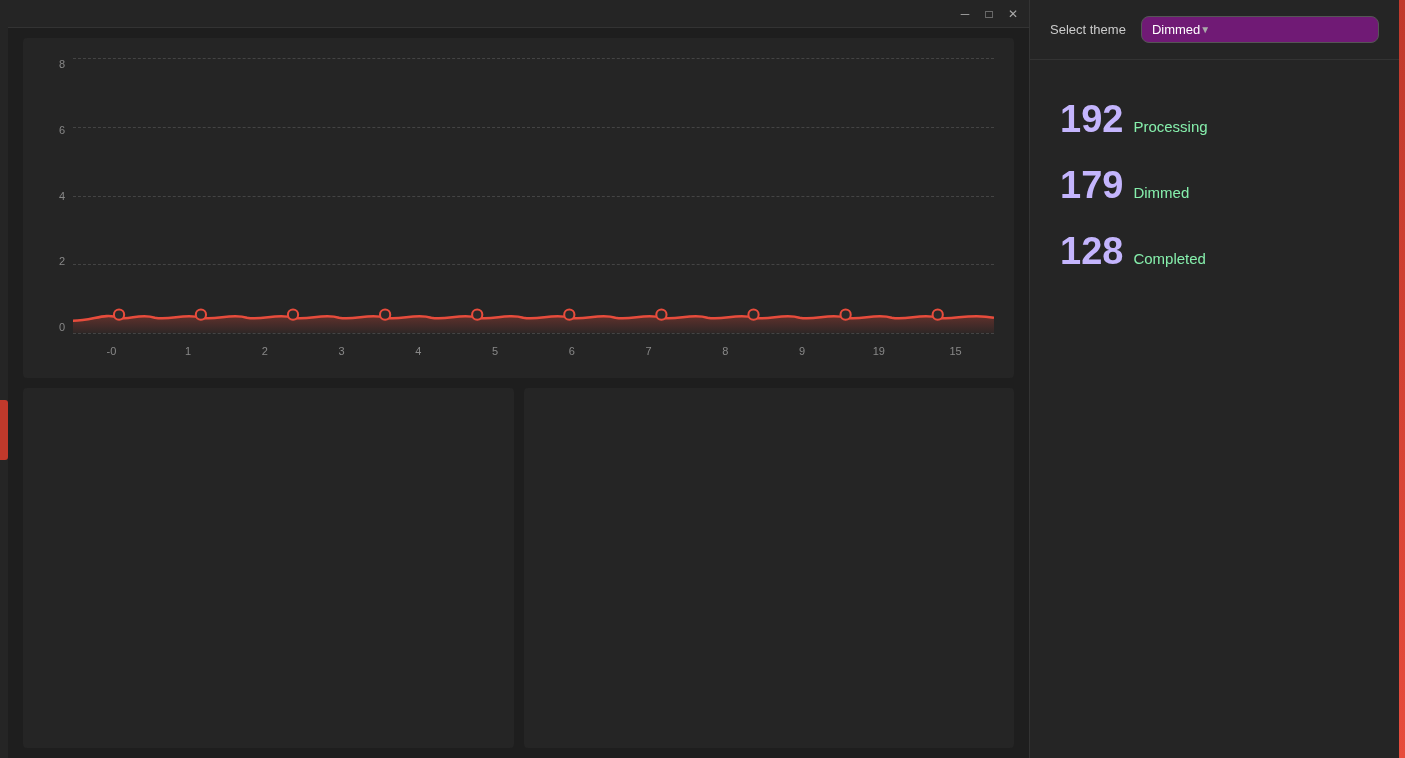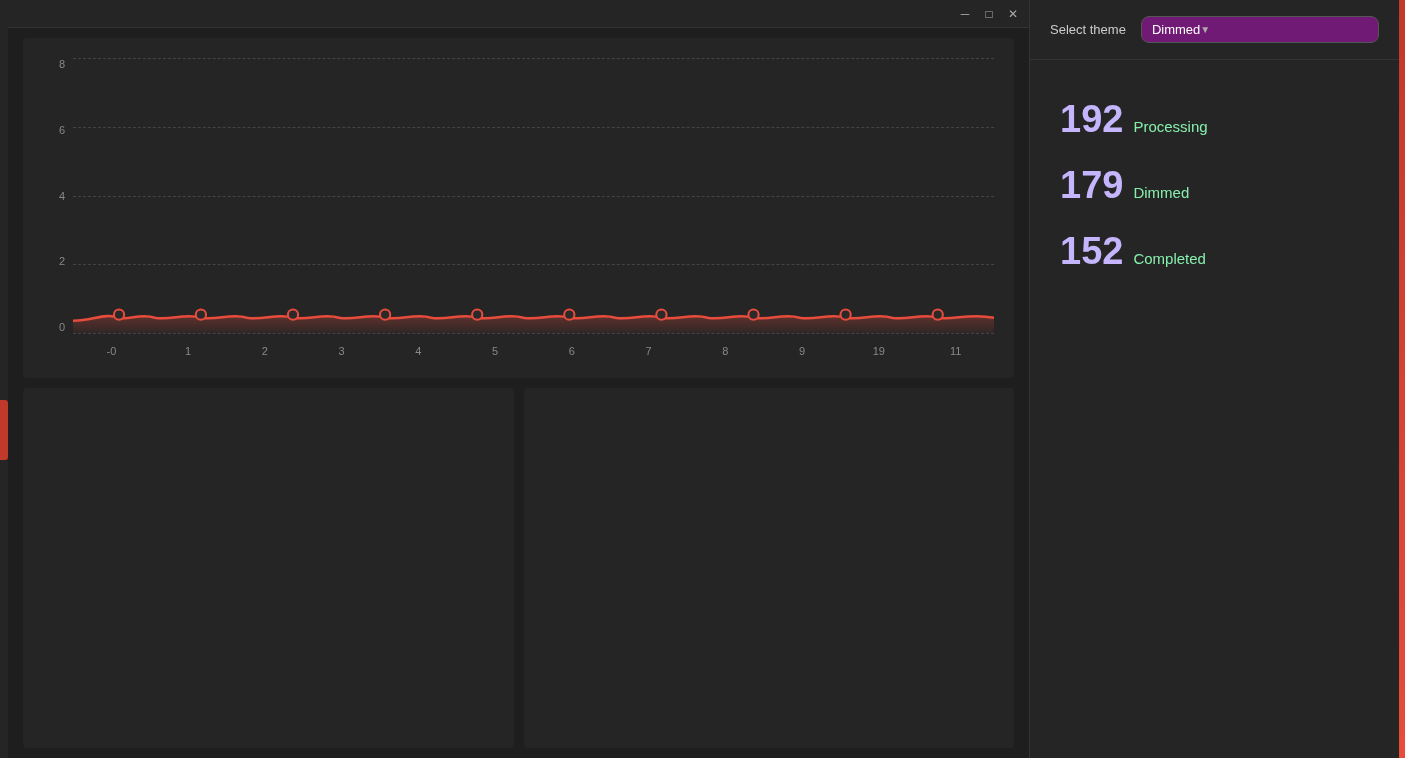--- a/index.html
+++ b/index.html
@@ -373,7 +373,7 @@
       </div>
 
       <div class="stat-row">
-        <span class="stat-number">152</span>
+        <span class="stat-number">128</span>
         <span class="stat-label">Completed</span>
       </div>
 

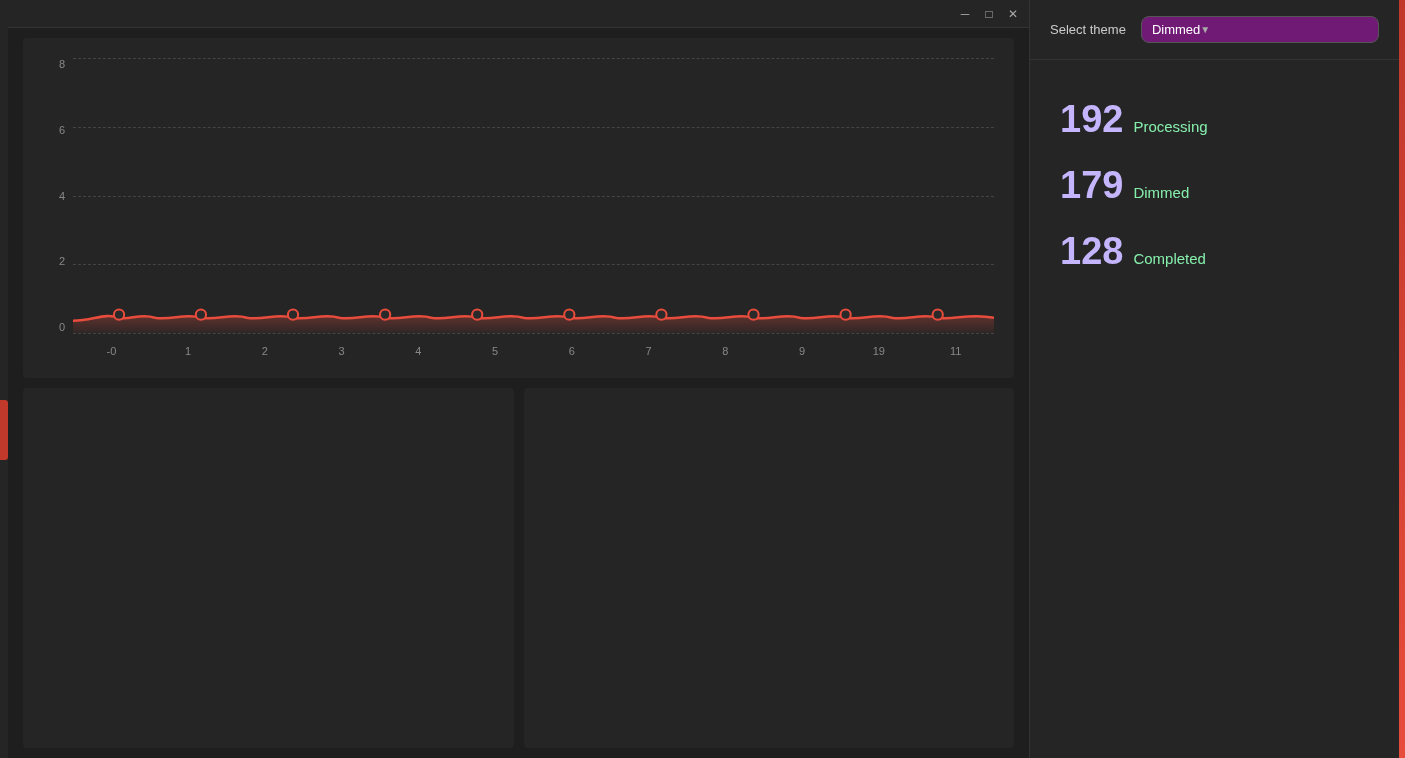--- a/index.html
+++ b/index.html
@@ -337,7 +337,7 @@
             <span class="x-label">8</span>
             <span class="x-label">9</span>
             <span class="x-label">19</span>
-            <span class="x-label">11</span>
+            <span class="x-label">15</span>
           </div>
         </div>
       </div>

